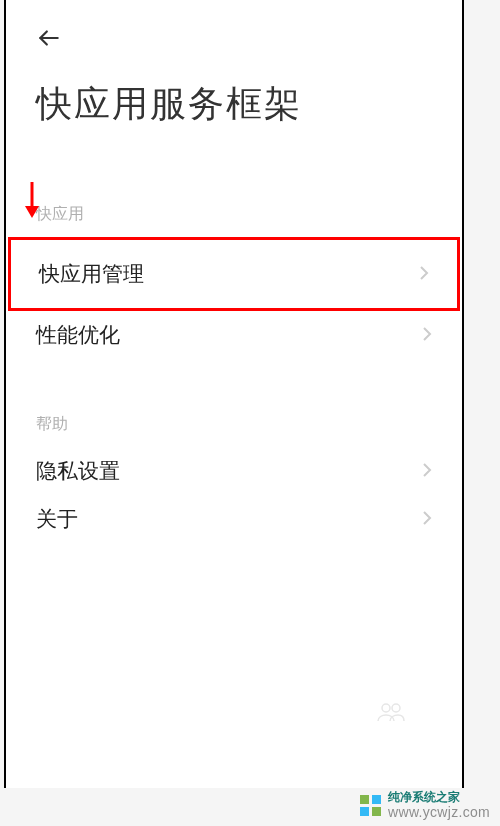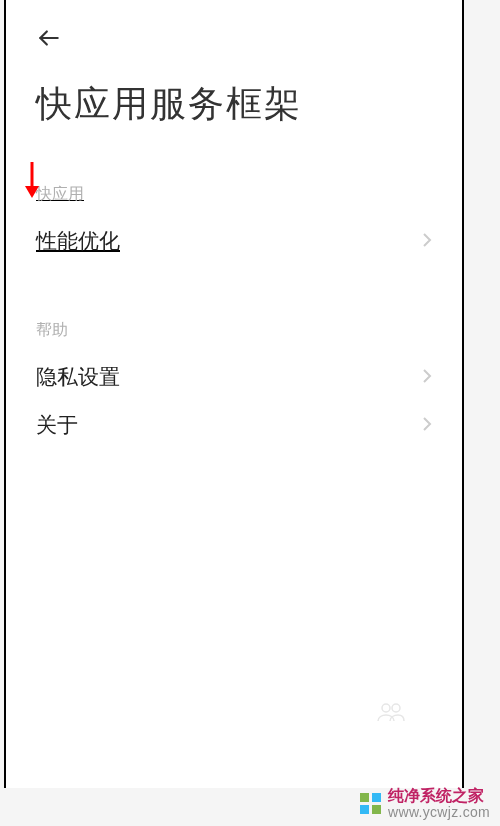--- a/index.html
+++ b/index.html
@@ -49,8 +49,7 @@
       margin-top: 24px;
     }
     .section {
-      margin-top: 55px;
-      text-decoration: underline;
+      margin-top: 75px;
     }
     .section-header {
       font-size: 16px;

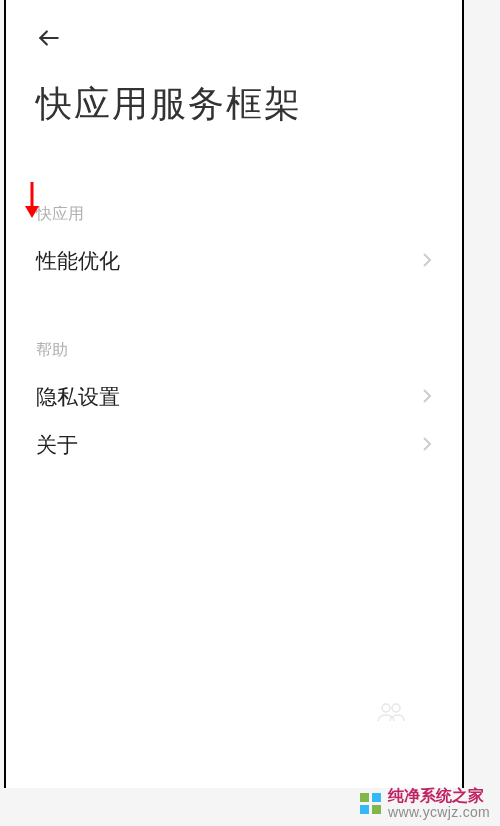--- a/index.html
+++ b/index.html
@@ -174,6 +174,16 @@
       <span>快应用</span>
     </div>
 
+    <div class="list-item highlighted">
+      <span class="item-label">快应用管理</span>
+      <div class="item-right">
+        <span class="chevron">
+          <svg width="10" height="16" viewBox="0 0 10 16" fill="none" stroke="#ccc" stroke-width="2">
+              <polyline points="2,2 8,8 2,14"></polyline>
+            </svg>
+        </span>
+      </div>
+    </div>
 
     <div class="list-item">
       <span class="item-label">性能优化</span>

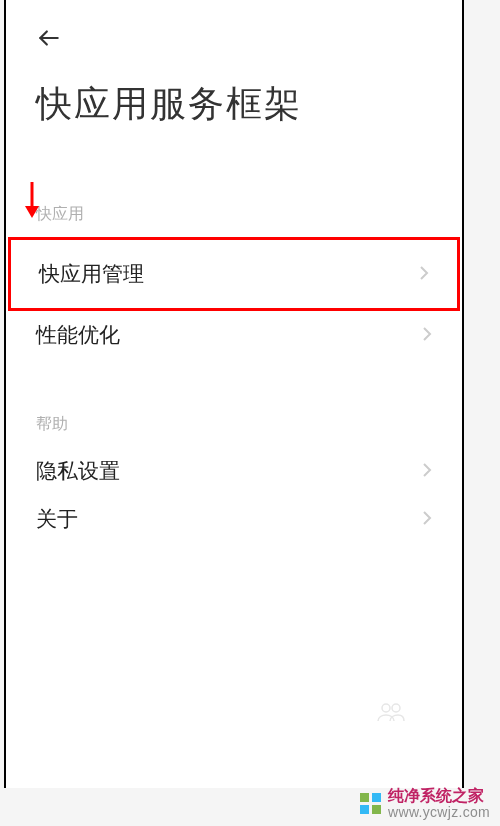--- a/index.html
+++ b/index.html
@@ -129,9 +129,9 @@
       line-height: 1.1;
     }
     .wm-cn {
-      font-size: 16px;
+      font-size: 12px;
       font-weight: 600;
-      color: #be185d;
+      color: #0f766e;
     }
     .wm-url {
       font-size: 14px;

